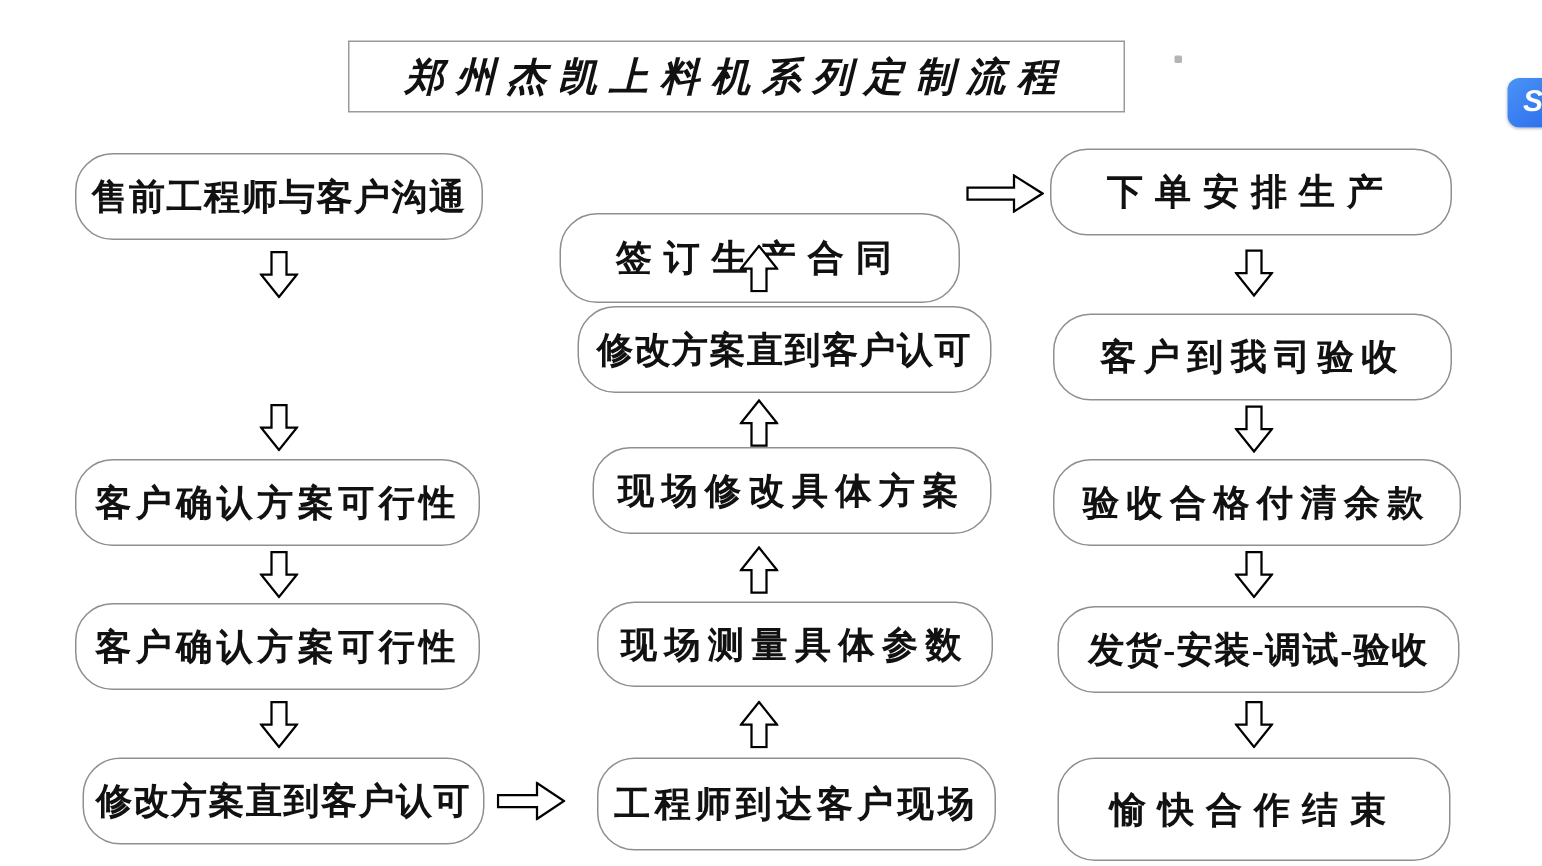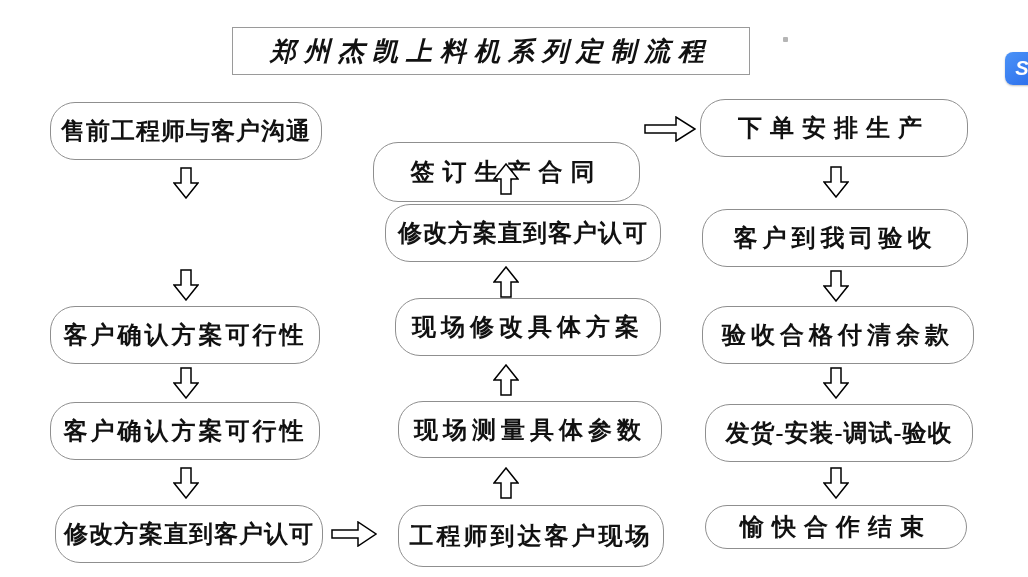--- a/index.html
+++ b/index.html
@@ -94,7 +94,7 @@
   <div class="box ls7" style="left:702px;top:209px;width:266px;height:58px;">客户到我司验收</div>
   <div class="box ls8" style="left:702px;top:306px;width:272px;height:58px;">验收合格付清余款</div>
   <div class="box ls10" style="left:705px;top:404px;width:268px;height:58px;text-align:right;">发货-安装-调试-验收</div>
-  <div class="box ls6" style="left:705px;top:505px;width:262px;height:44px;">愉快合作结束</div>
+  <div class="box ls6" style="left:705px;top:505px;width:262px;height:69px;">愉快合作结束</div>
 
   <div class="arrow" style="left:173px;top:167px;">
     <svg width="26" height="32" viewBox="0 0 26 32">

